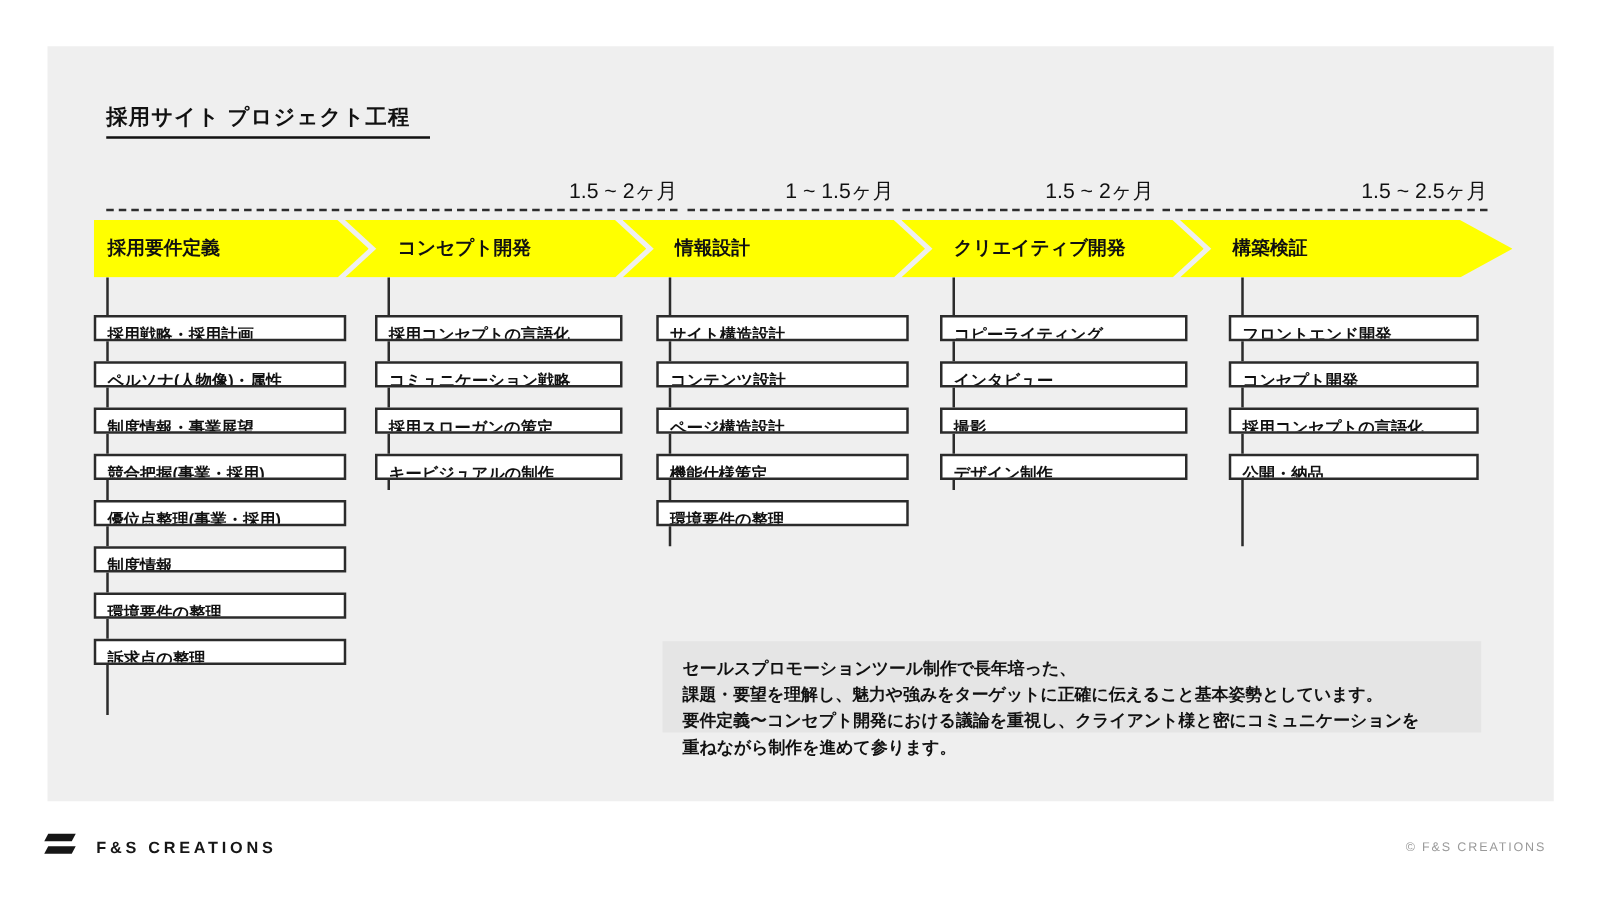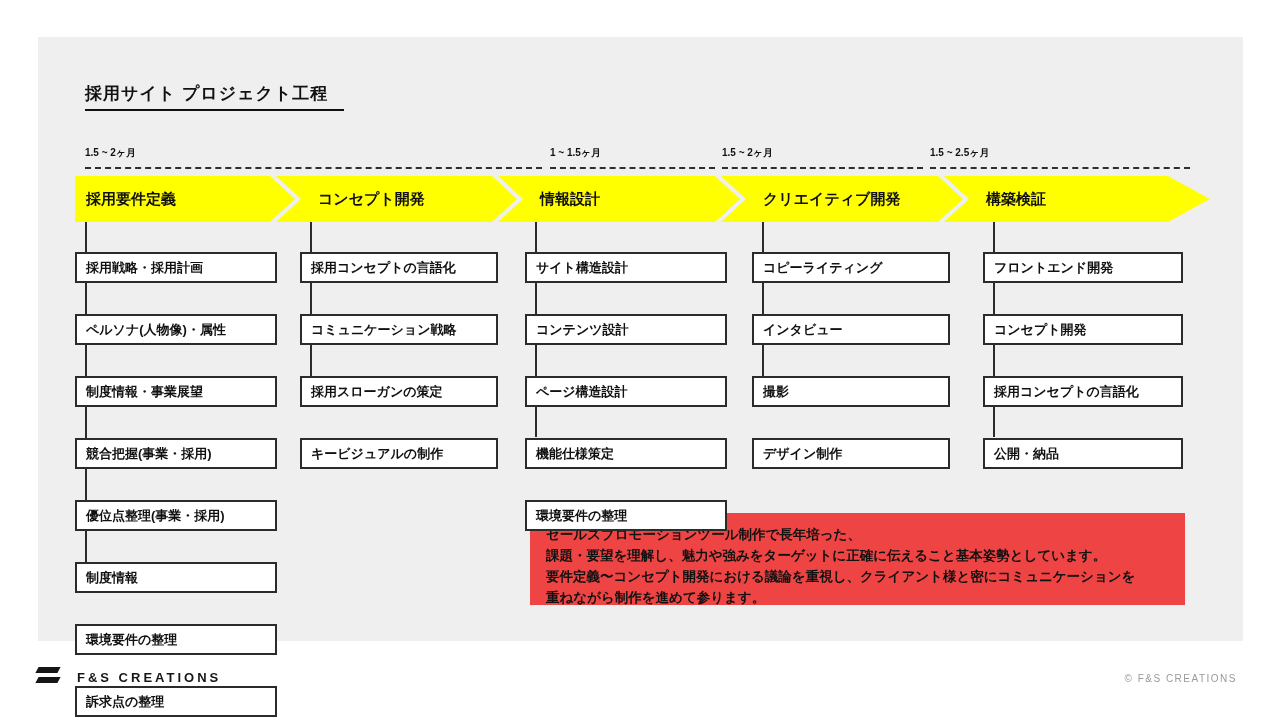--- a/index.html
+++ b/index.html
@@ -17,7 +17,7 @@
 
   
   .tseg { position:absolute; top:145px; height:20px; }
-  .tseg .lbl { display:block; text-align:left; font-size:10px; font-weight:700; line-height:15px; white-space:nowrap; }
+  .tseg .lbl { display:block; text-align:right; font-size:17px; font-weight:400; line-height:15px; white-space:nowrap; }
   .tseg::after { content:""; position:absolute; left:0; right:0; bottom:-4px; border-top:2px dashed #2e2e2e; }
 
   

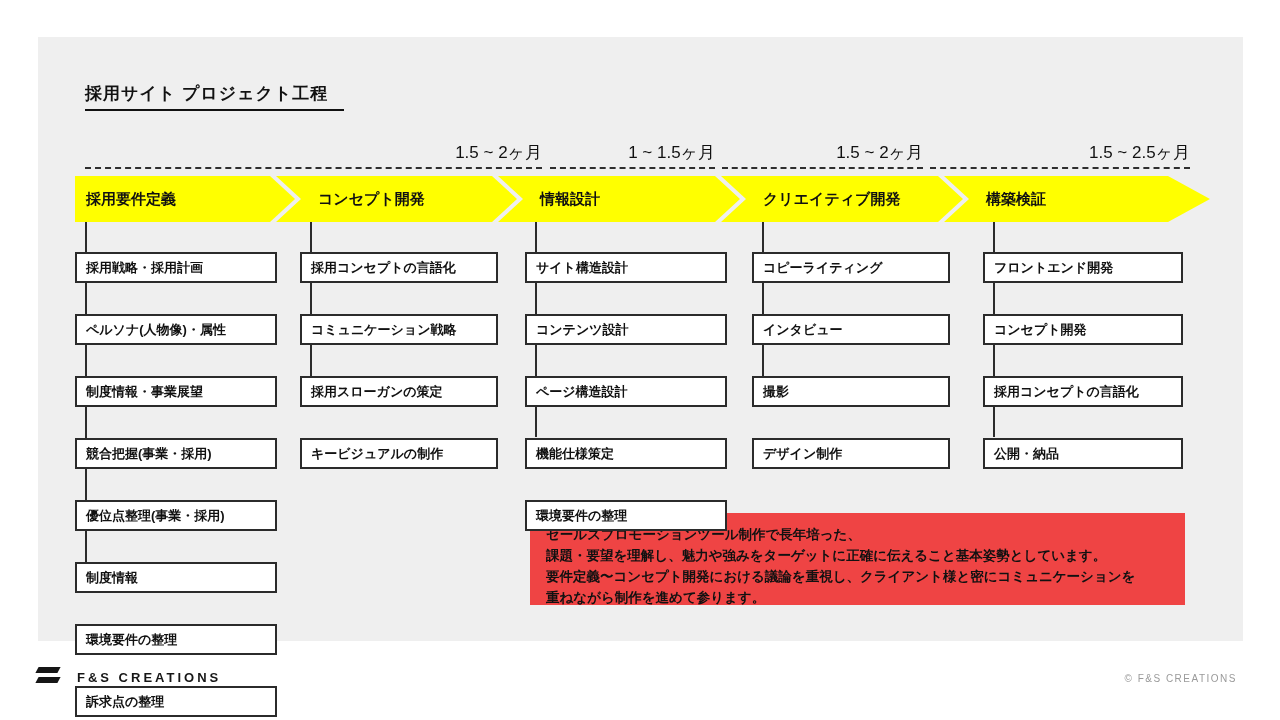--- a/index.html
+++ b/index.html
@@ -37,7 +37,7 @@
   
   .col { position:absolute; top:252px; width:200px; z-index:1; }
   .task {
-    position:relative; height:31px; margin-bottom:31px; background:#ffffff;
+    position:relative; height:21px; margin-bottom:16px; background:#ffffff;
     border:2px solid #2b2b2b; box-sizing:border-box; font-size:13px; font-weight:bold;
     line-height:27px; padding-left:9px; white-space:nowrap; overflow:hidden;
   }

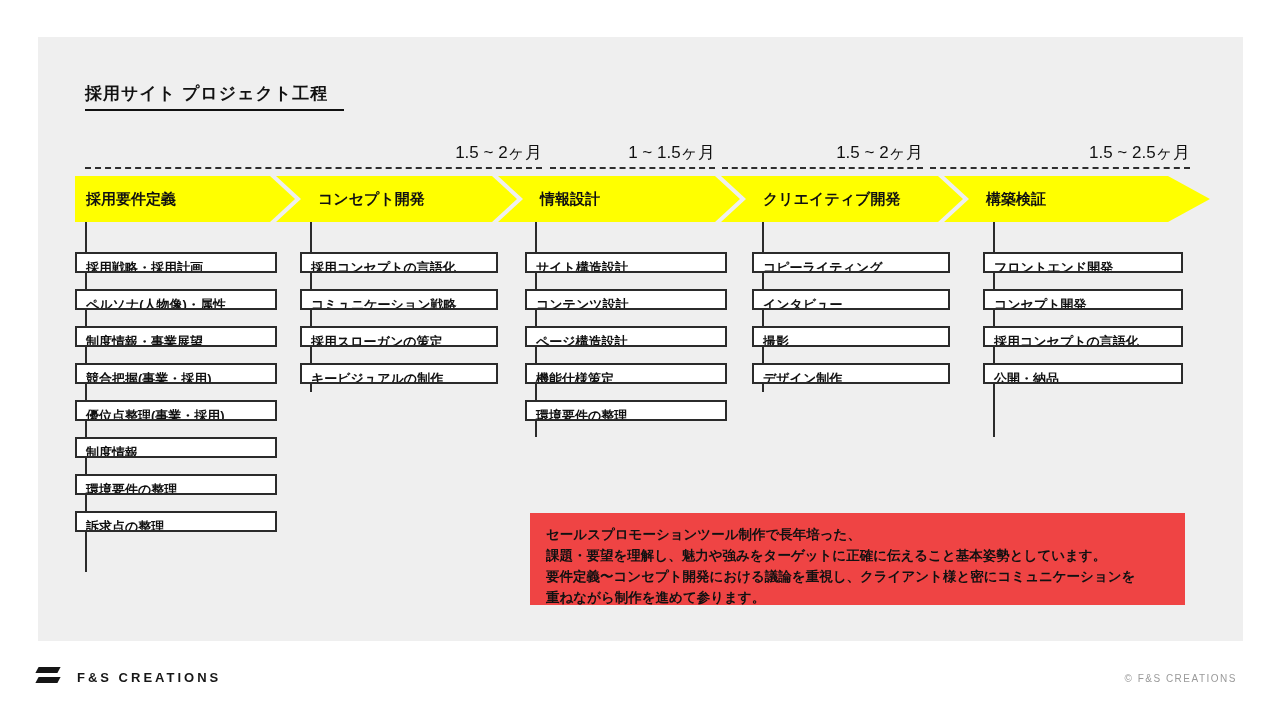--- a/index.html
+++ b/index.html
@@ -43,7 +43,7 @@
   }
 
   .note {
-    position:absolute; left:530px; top:513px; width:655px; height:92px; background:#ef4444;
+    position:absolute; left:530px; top:513px; width:655px; height:73px; background:#e5e5e5;
     box-sizing:border-box; padding:11px 16px; font-size:13.5px; font-weight:bold; line-height:21px;
   }
   .note div { white-space:nowrap; }

